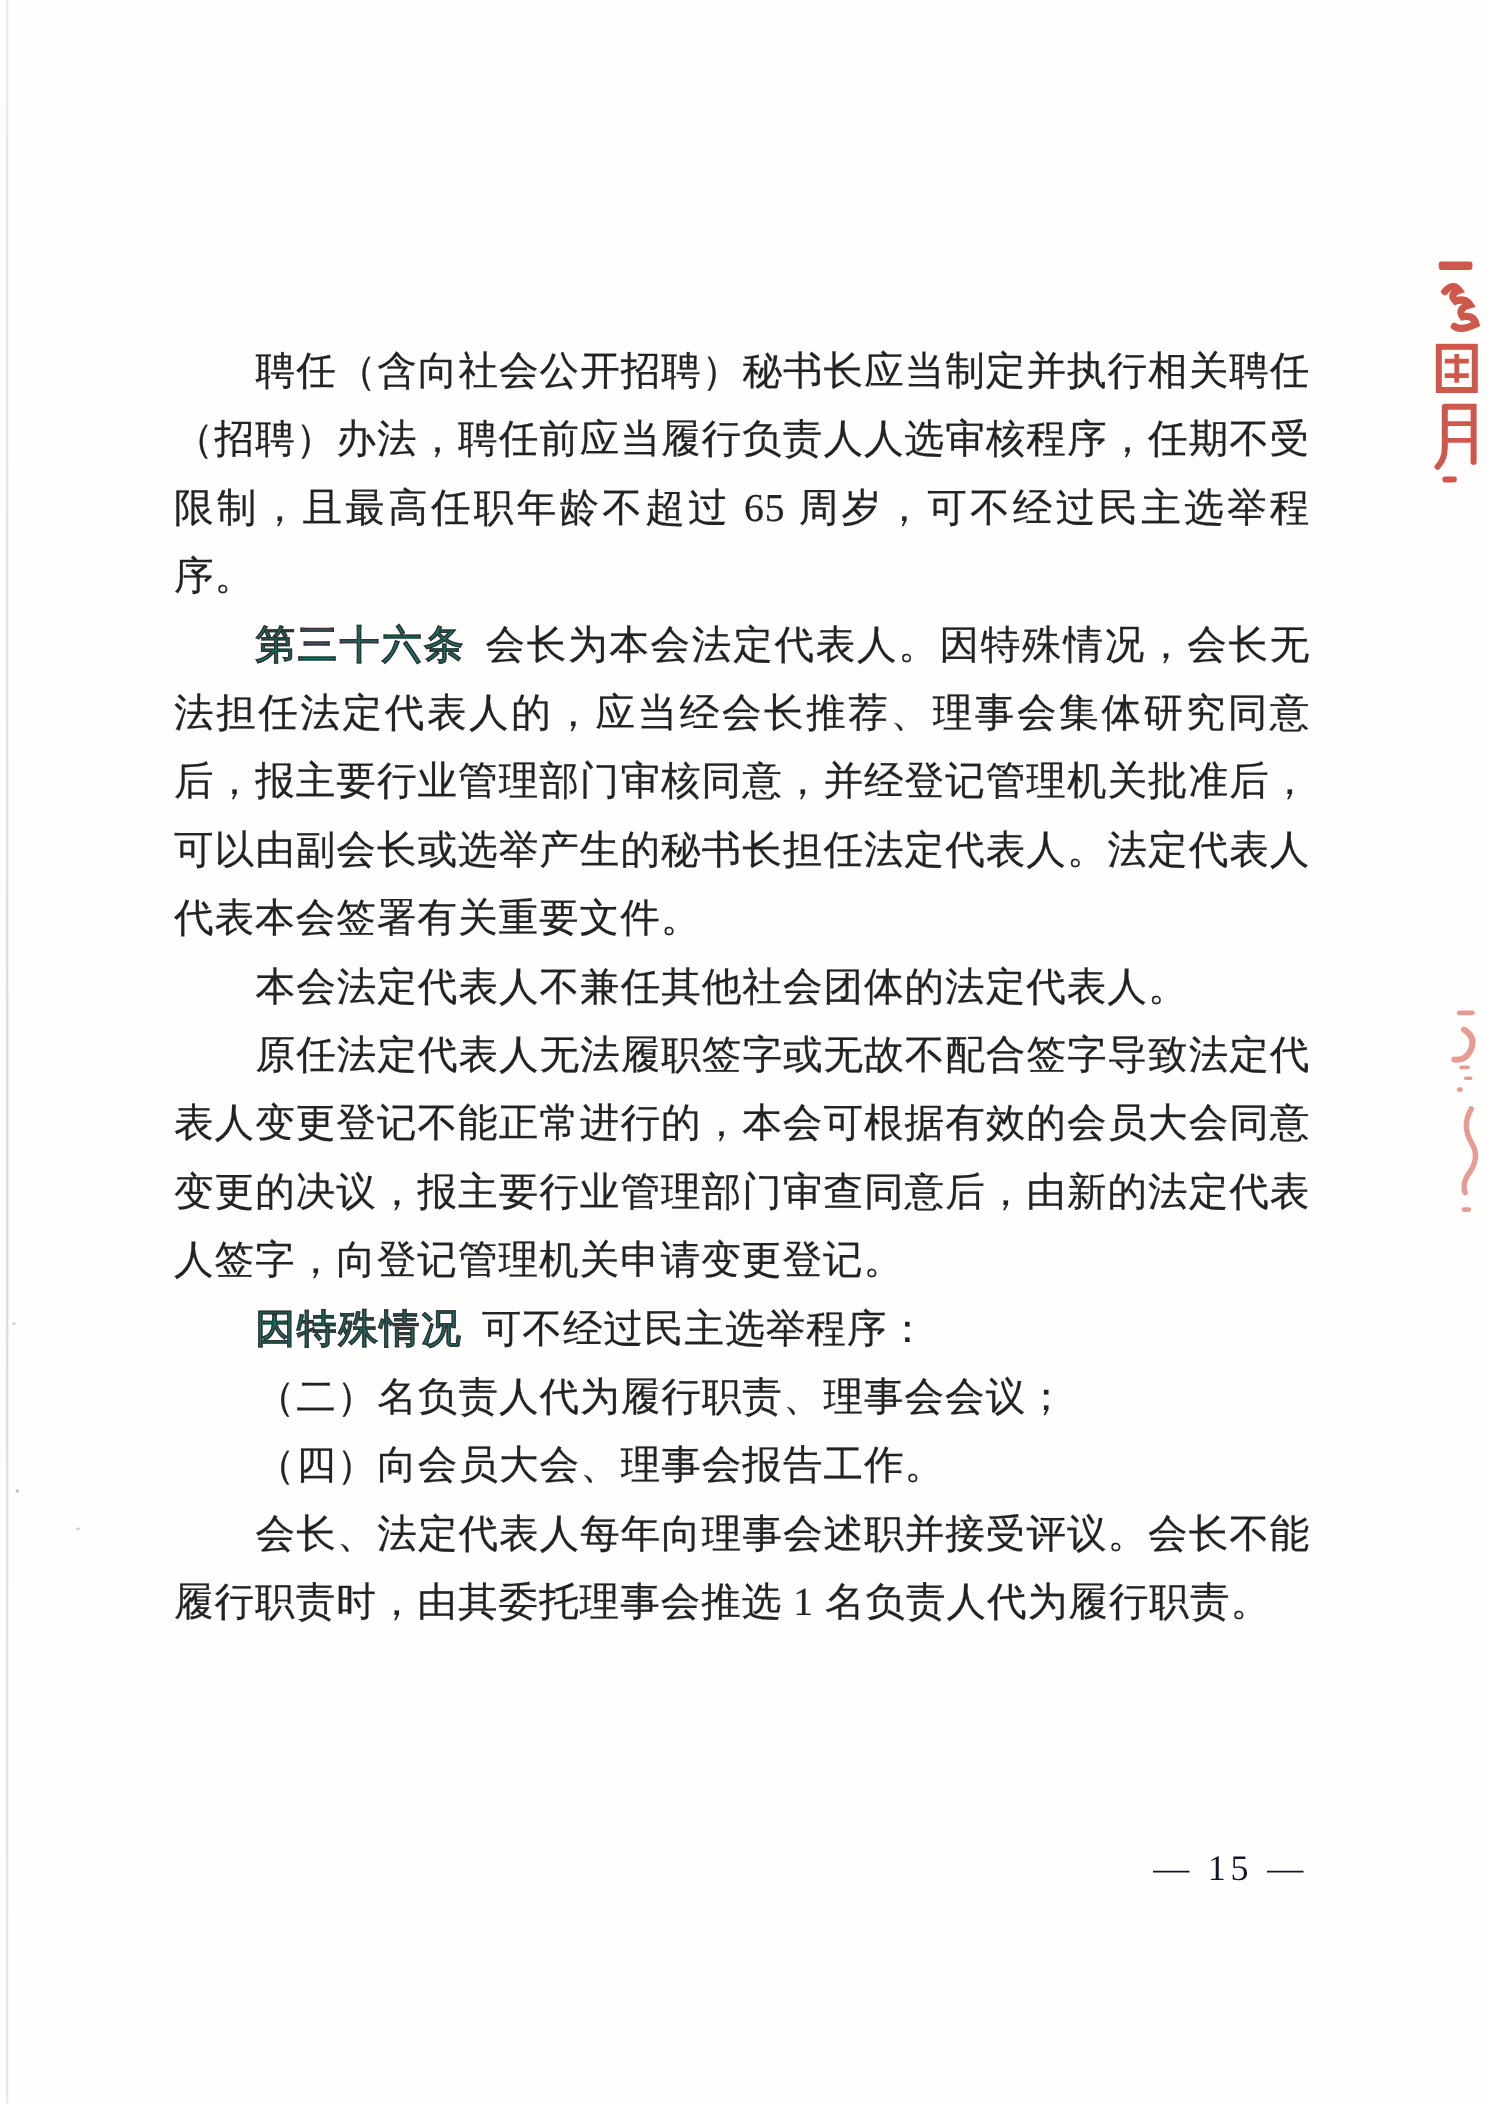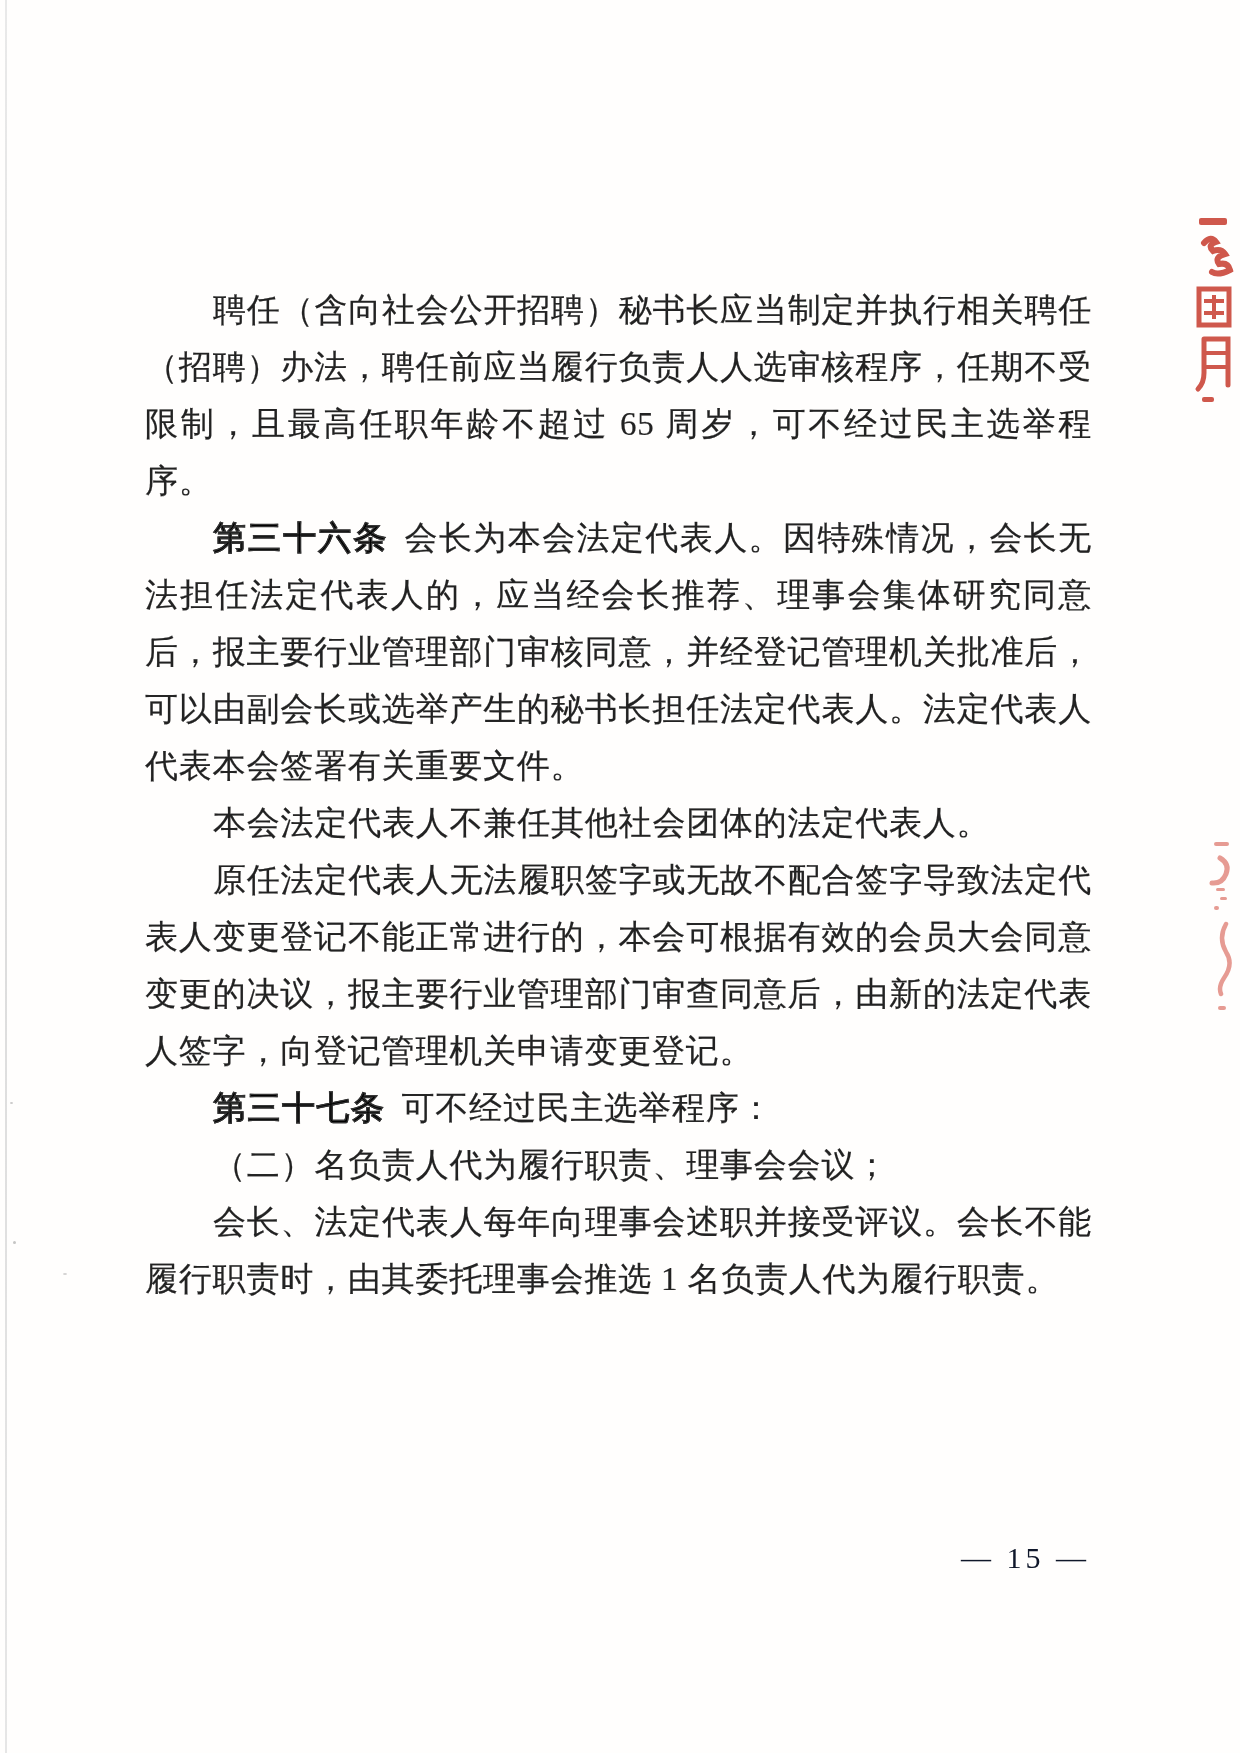--- a/index.html
+++ b/index.html
@@ -58,7 +58,7 @@
     font-weight: 700;
     margin-right: 16px;
     letter-spacing: 1.5px;
-    color: #000000;
+    color: #0f766e;
   }
 
   .page-number {

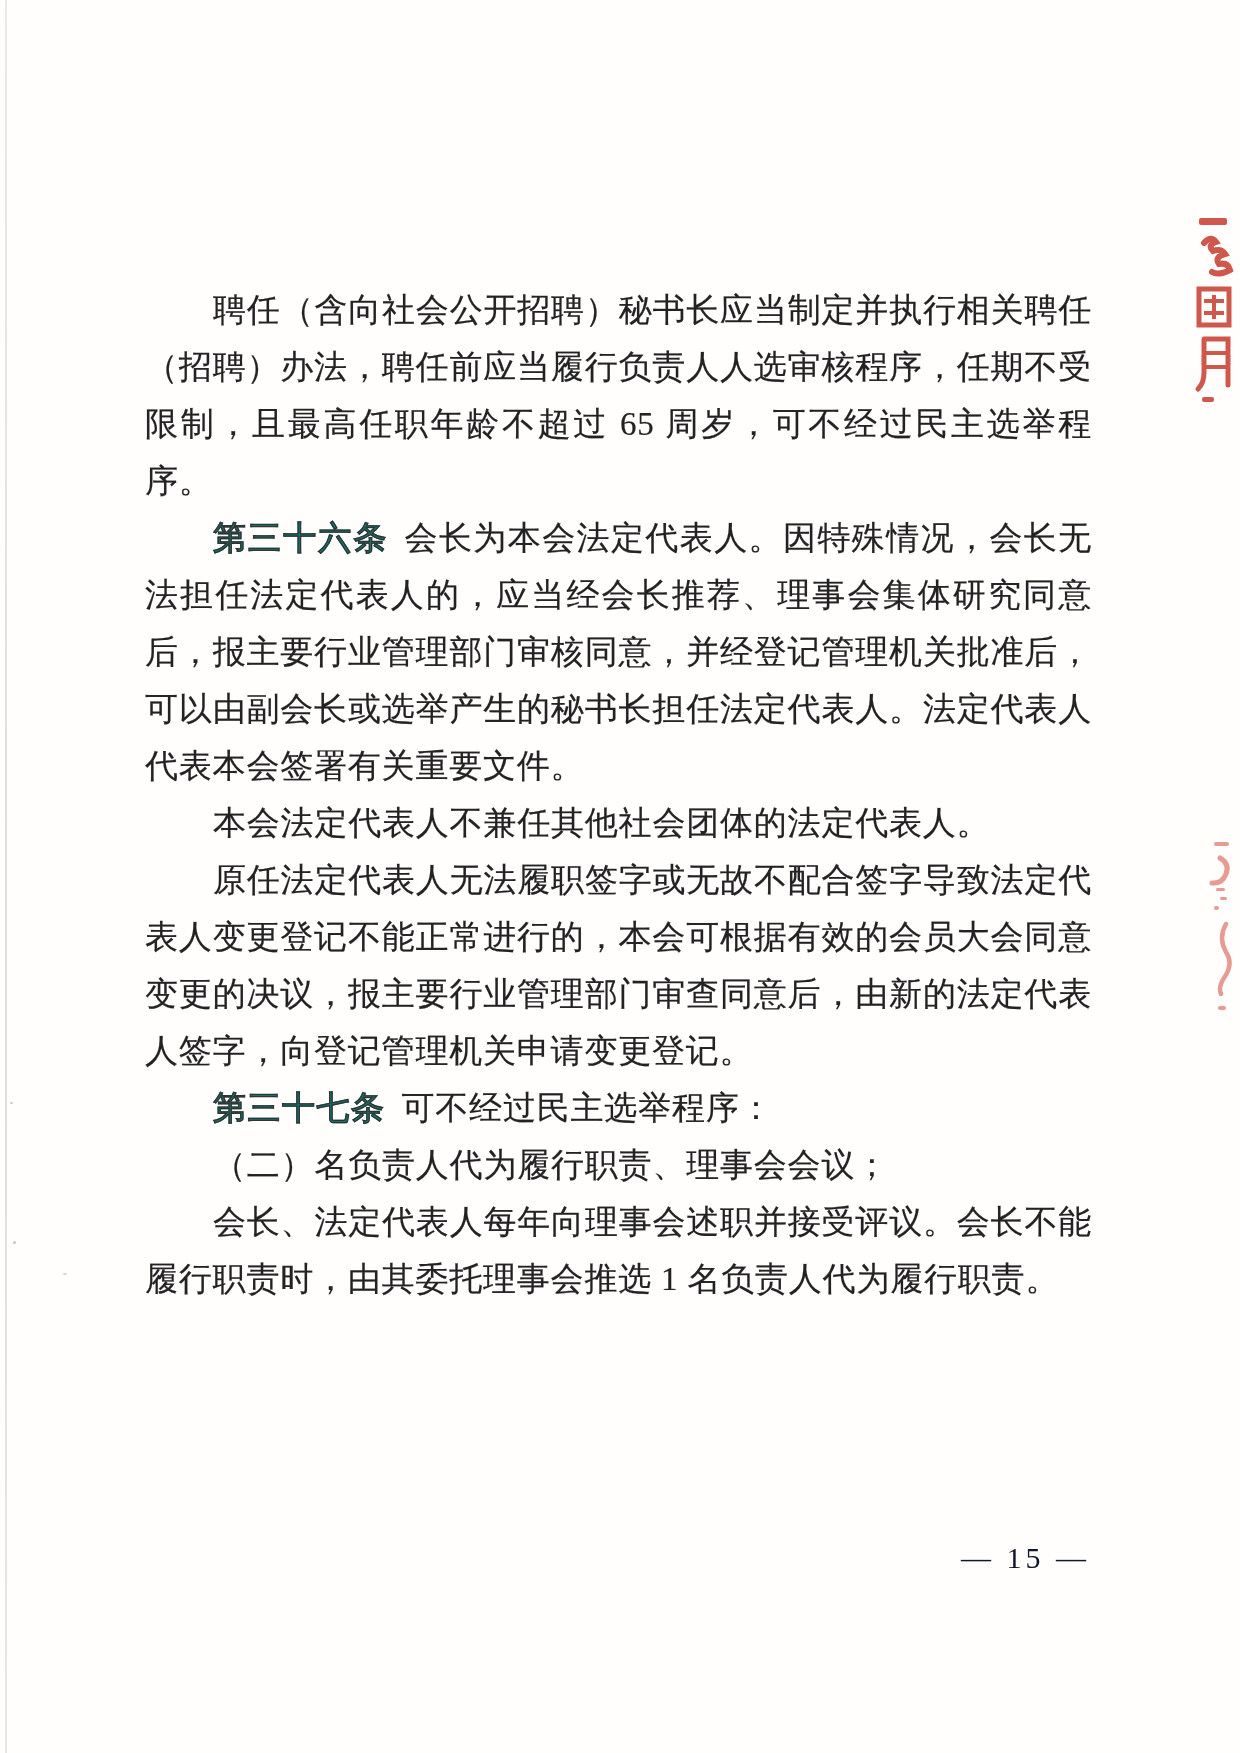--- a/index.html
+++ b/index.html
@@ -109,7 +109,7 @@
 
     <p><span>原任法定代表人无法履职签字或无故不配合签字导致法定代表人变更登记不能正常进行的，本会可根据有效的会员大会同意变更的决议，报主要行业管理部门审查同意后，由新的法定代表人签字，向登记管理机关申请变更登记。</span></p>
 
-    <p><b class="term">第三十七条</b><span>可不经过民主选举程序：</span></p>
+    <p><b class="term">因特殊情况</b><span>可不经过民主选举程序：</span></p>
 
 
     <p><span>（二）名负责人代为履行职责、理事会会议；</span></p>

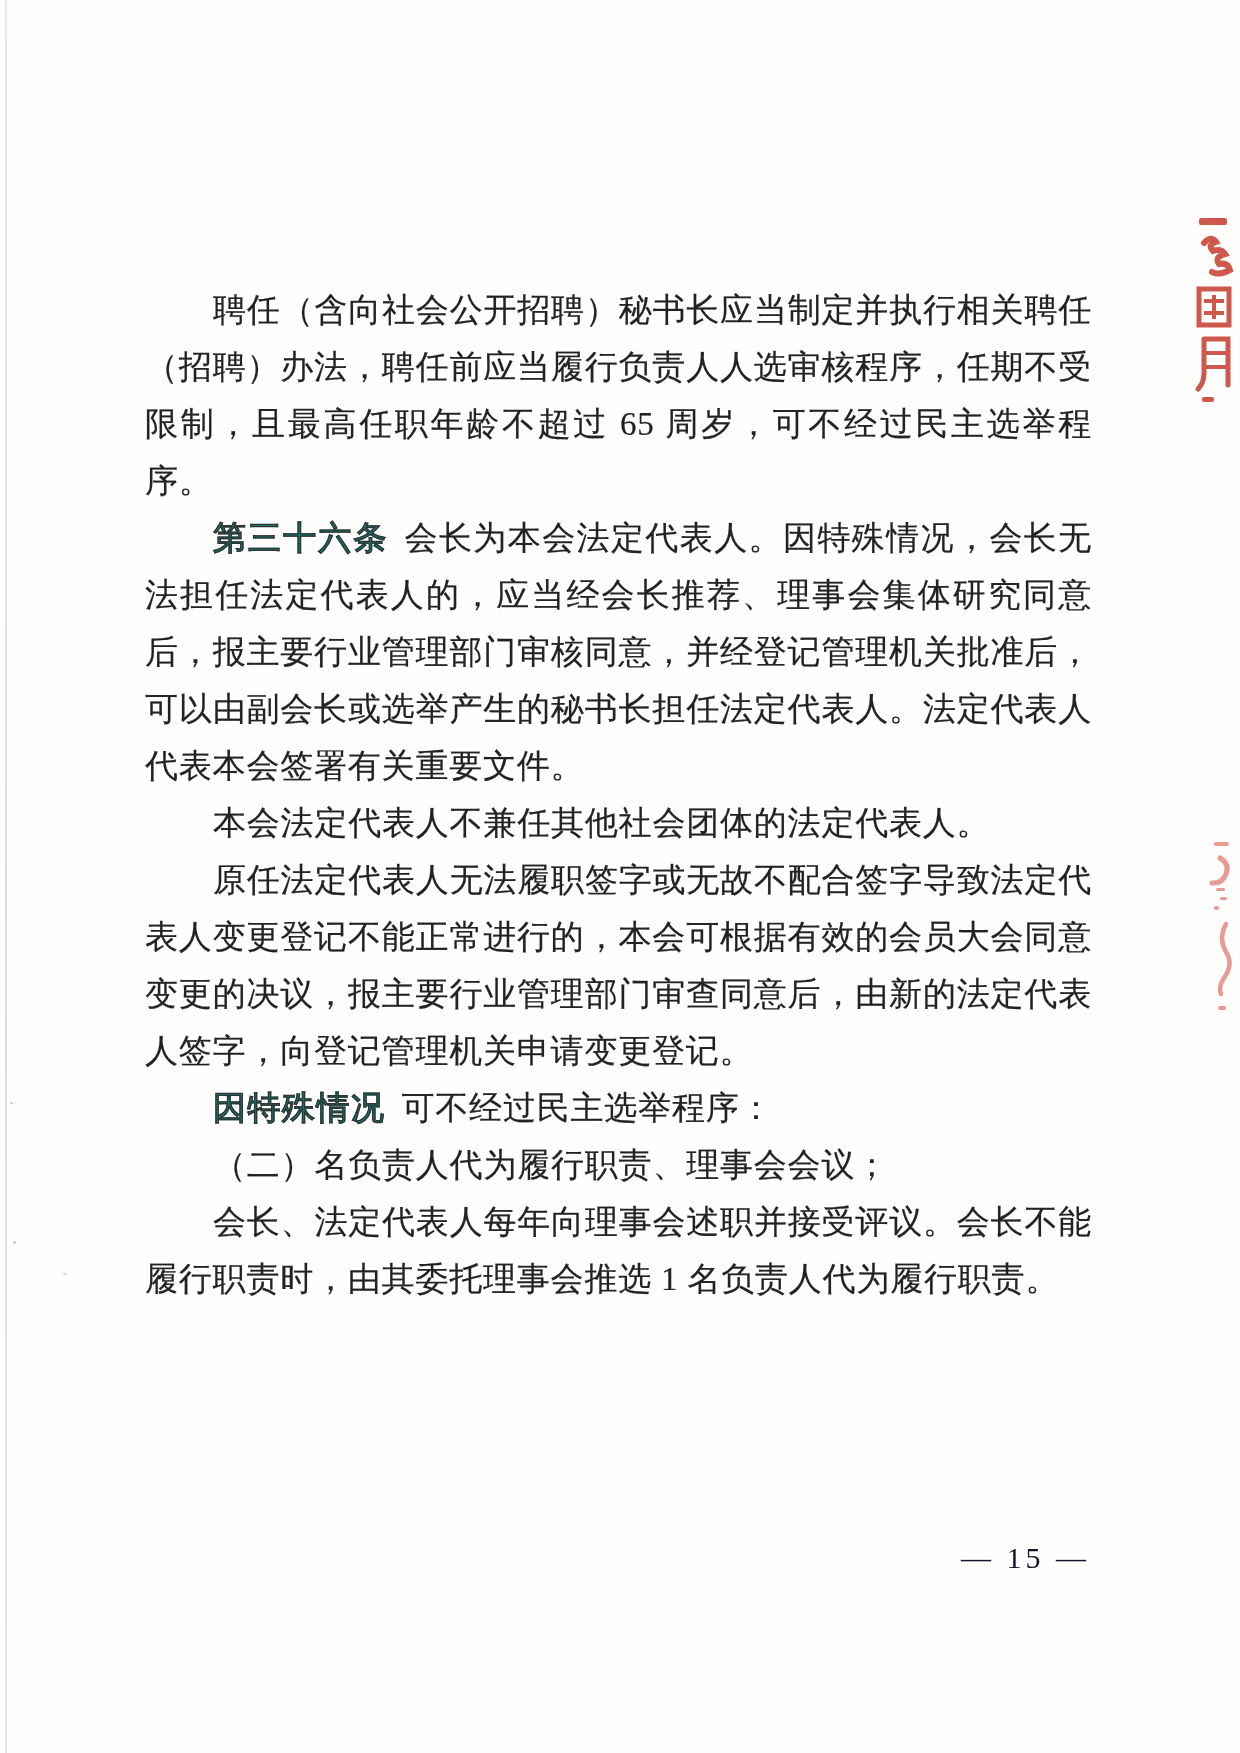--- a/index.html
+++ b/index.html
@@ -115,6 +115,7 @@
     <p><span>（二）名负责人代为履行职责、理事会会议；</span></p>
 
 
+    <p><span>（四）向会员大会、理事会报告工作。</span></p>
 
     <p><span>会长、法定代表人每年向理事会述职并接受评议。会长不能履行职责时，由其委托理事会推选 1 名负责人代为履行职责。</span></p>
   </div>

